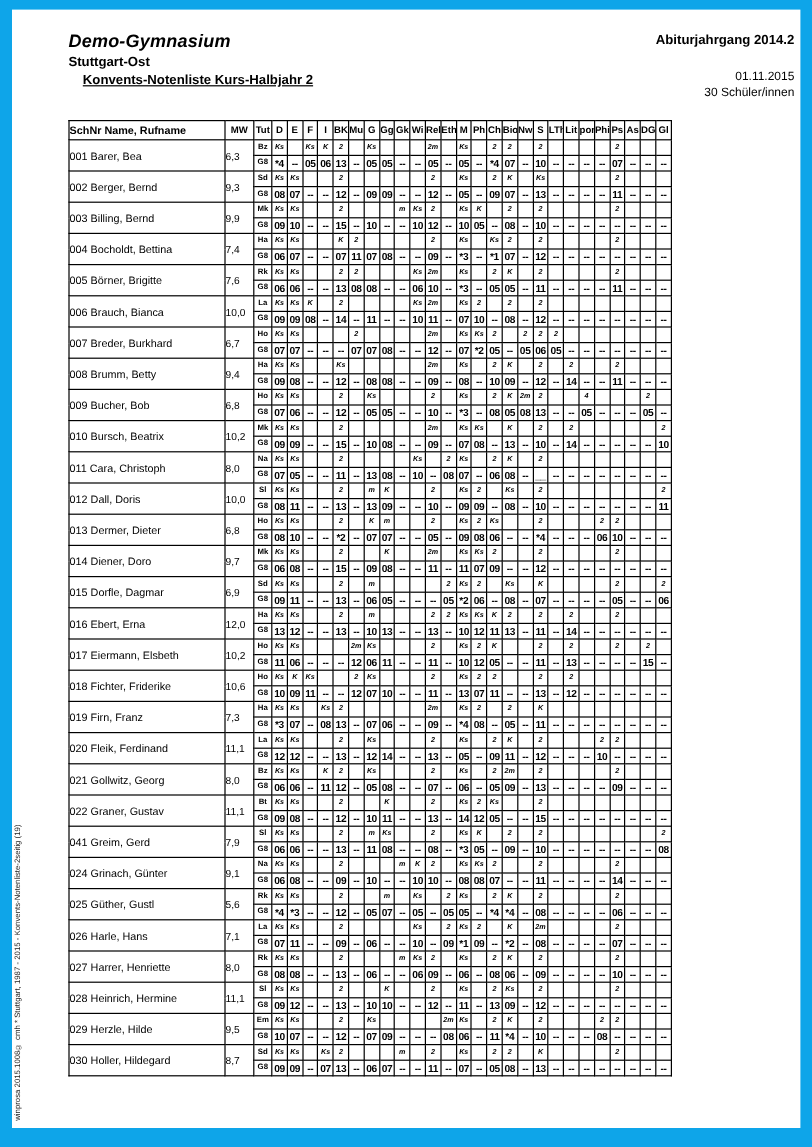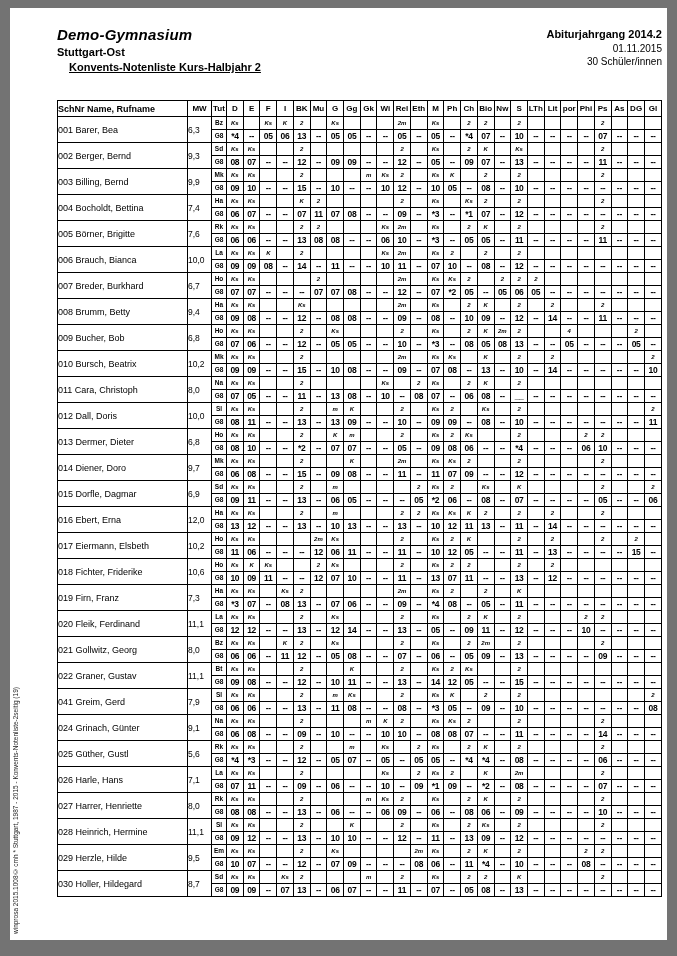--- a/index.html
+++ b/index.html
@@ -4,7 +4,7 @@
 <style>
   html,body{margin:0;padding:0;}
   body{font-family:"Liberation Sans", sans-serif; background:#3a3a3a;}
-  .frame{position:relative;width:677px;height:956px;background:#737373;overflow:hidden;}
+  .frame{position:relative;width:677px;height:956px;background:#0ea5e9;overflow:hidden;}
   .page{position:absolute;left:10px;top:8px;width:657px;height:932px;background:#ffffff;}
   .doc-header{position:absolute;left:47px;top:18px;width:605px;}
   .school-name{font-size:15px;font-weight:bold;font-style:italic;letter-spacing:0.2px;}

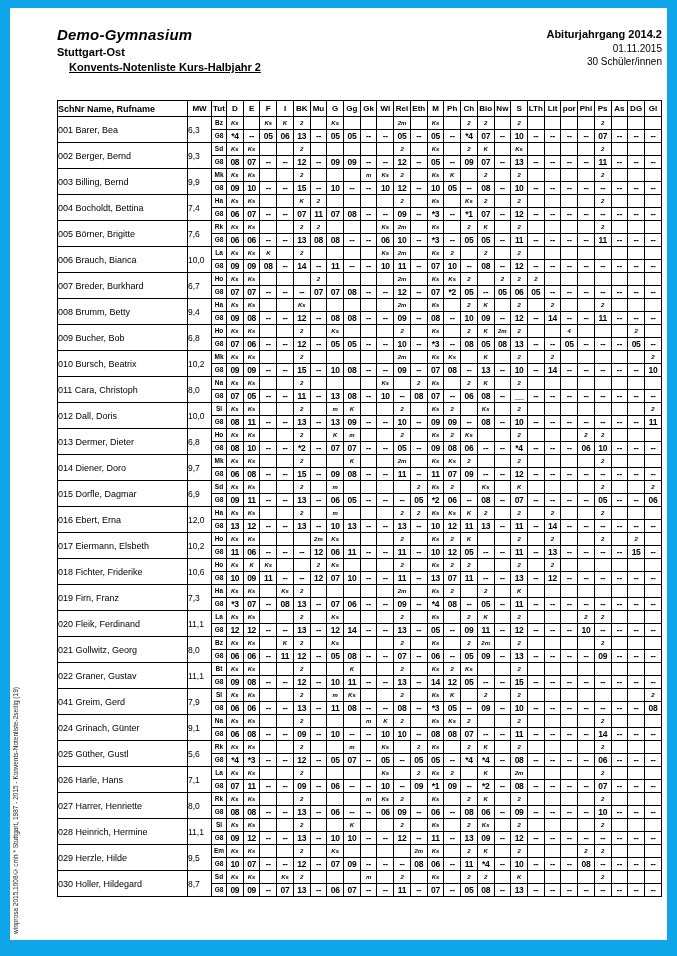--- a/index.html
+++ b/index.html
@@ -12,7 +12,7 @@
   .doc-title{font-size:11px;font-weight:bold;text-decoration:underline;margin-top:3px;padding-left:12px;}
   .hdr-right{position:absolute;right:0;top:2px;text-align:right;}
   .cohort{font-size:11px;font-weight:bold;margin-left:38px;}
-  .hdate{font-size:10px;margin-top:3px;}
+  .hdate{font-size:10px;margin-top:19px;}
   .hcount{font-size:10px;margin-top:2px;}
 
   table.grades{position:absolute;left:47px;top:92px;width:605px;border-collapse:collapse;table-layout:fixed;}

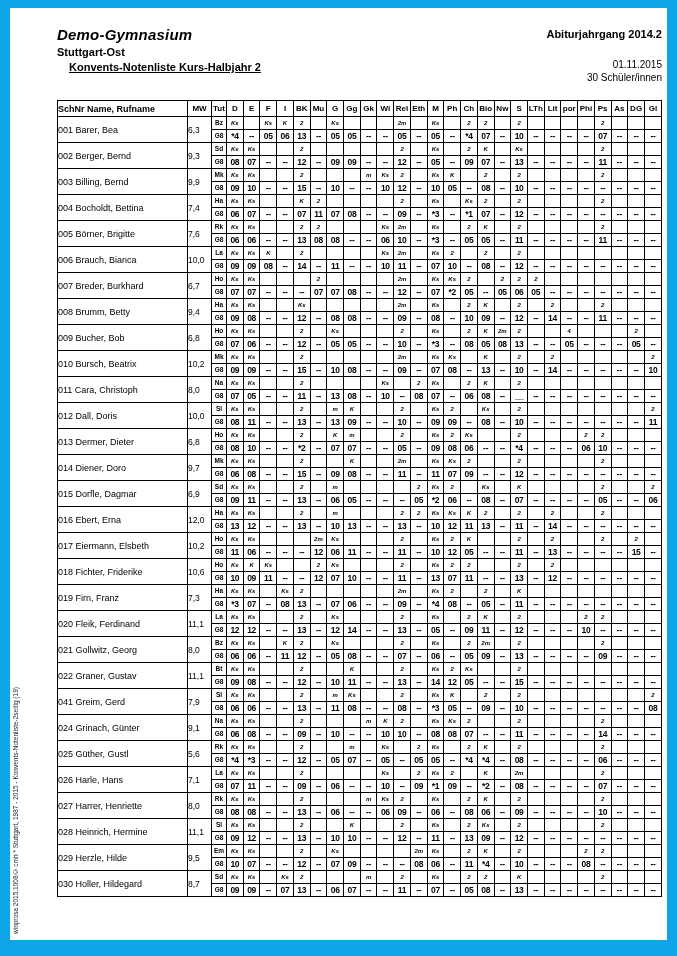--- a/index.html
+++ b/index.html
@@ -15,7 +15,7 @@
   .hdate{font-size:10px;margin-top:19px;}
   .hcount{font-size:10px;margin-top:2px;}
 
-  table.grades{position:absolute;left:47px;top:92px;width:605px;border-collapse:collapse;table-layout:fixed;}
+  table.grades{position:absolute;left:47px;top:92px;width:503px;border-collapse:collapse;table-layout:fixed;}
   table.grades td, table.grades th{border:1px solid #000;padding:0;margin:0;overflow:hidden;}
   th.h-name{font-size:9px;font-weight:bold;text-align:left;padding:1px 2px;height:15px;}
   th.h-small{font-size:8px;font-weight:bold;text-align:center;padding:0;}

